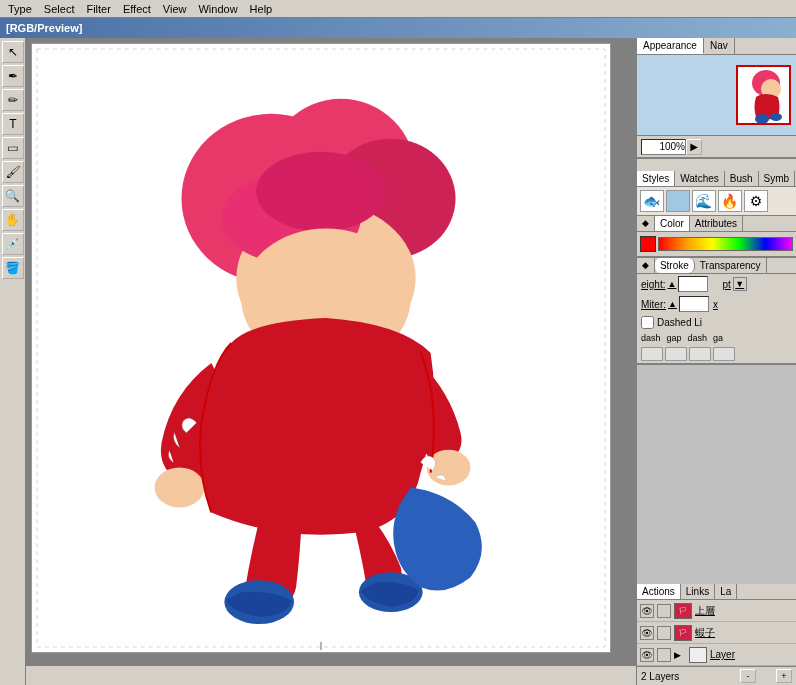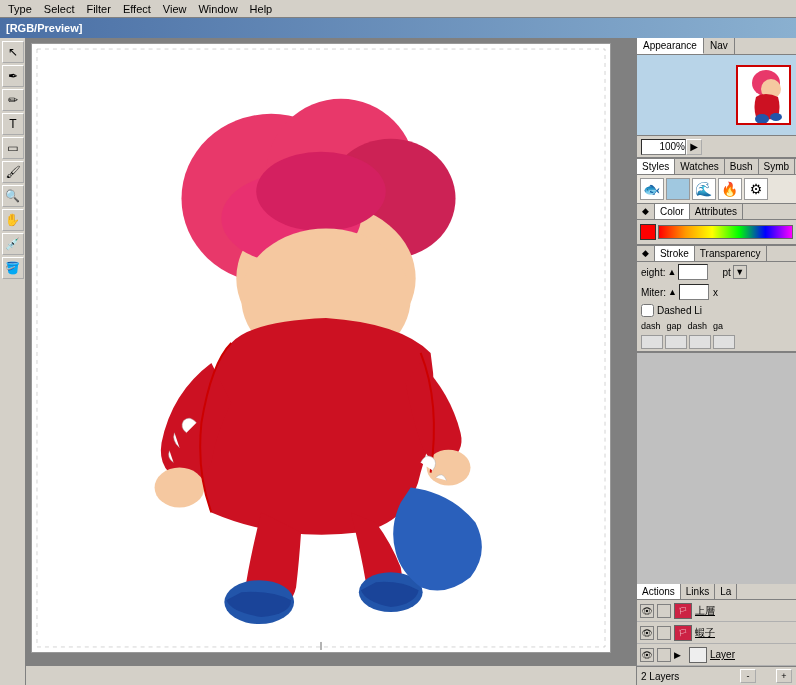--- a/index.html
+++ b/index.html
@@ -154,6 +154,7 @@
       display: flex;
       background: #d4d0c8;
       border-bottom: 1px solid #808080;
+      margin-top: 12px;
     }
     .styles-tab {
       padding: 2px 5px;

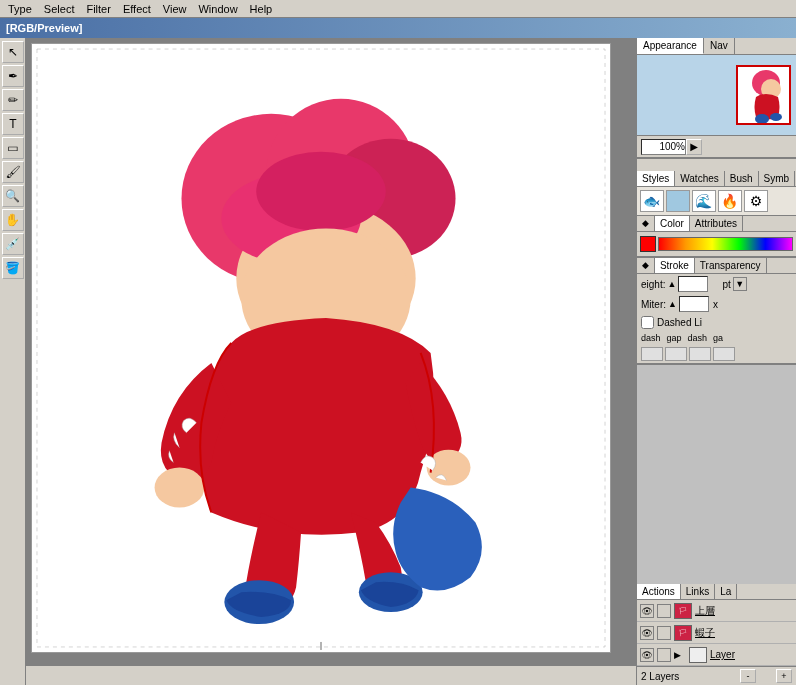--- a/index.html
+++ b/index.html
@@ -233,7 +233,7 @@
       cursor: pointer;
       border-right: 1px solid #808080;
     }
-    .stroke-tab.active { background: white; }
+    .stroke-tab.active { background: white; border-radius: 6px; }
     .stroke-row {
       display: flex;
       align-items: center;

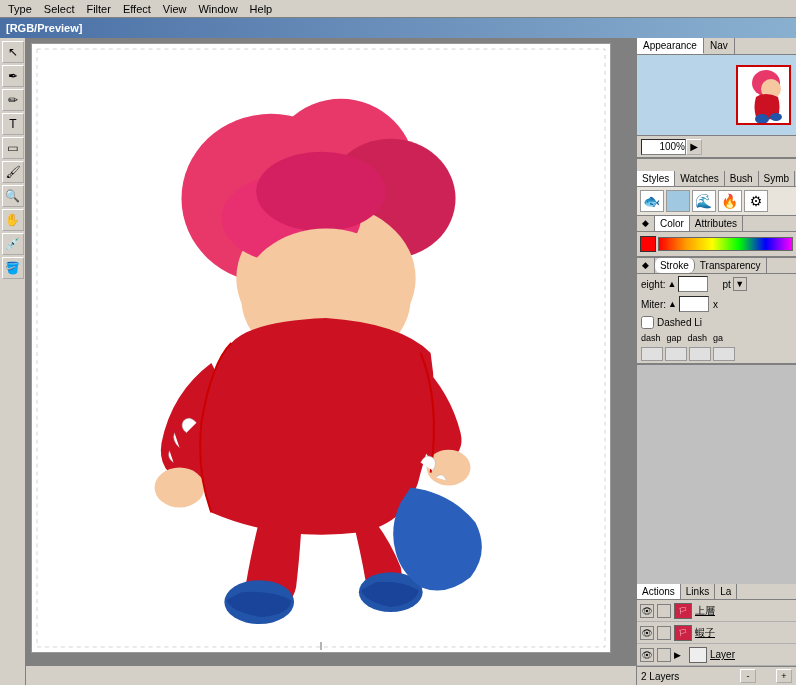--- a/index.html
+++ b/index.html
@@ -240,6 +240,7 @@
       padding: 2px 4px;
       gap: 2px;
       font-size: 10px;
+      text-decoration: underline;
     }
     .num-input {
       width: 30px;

